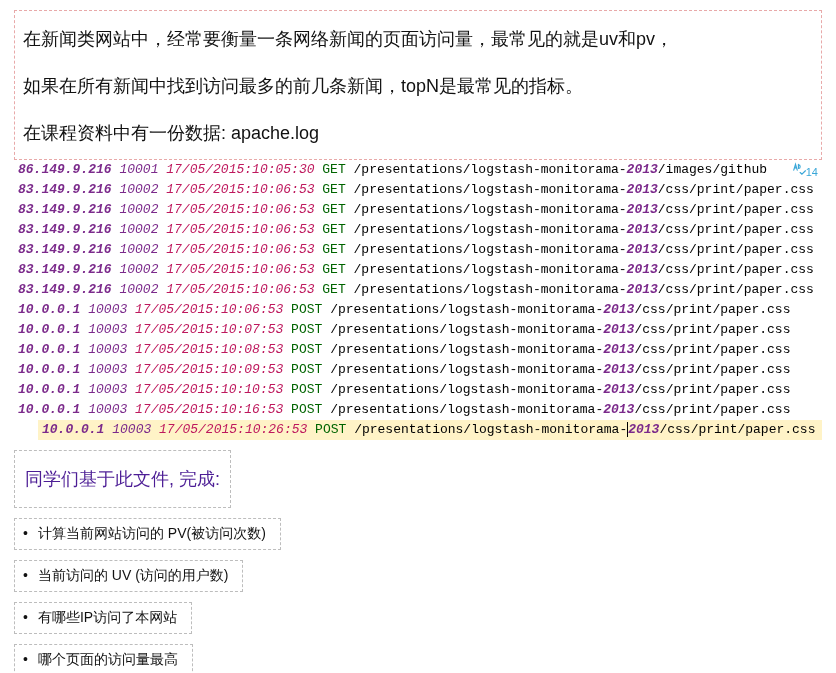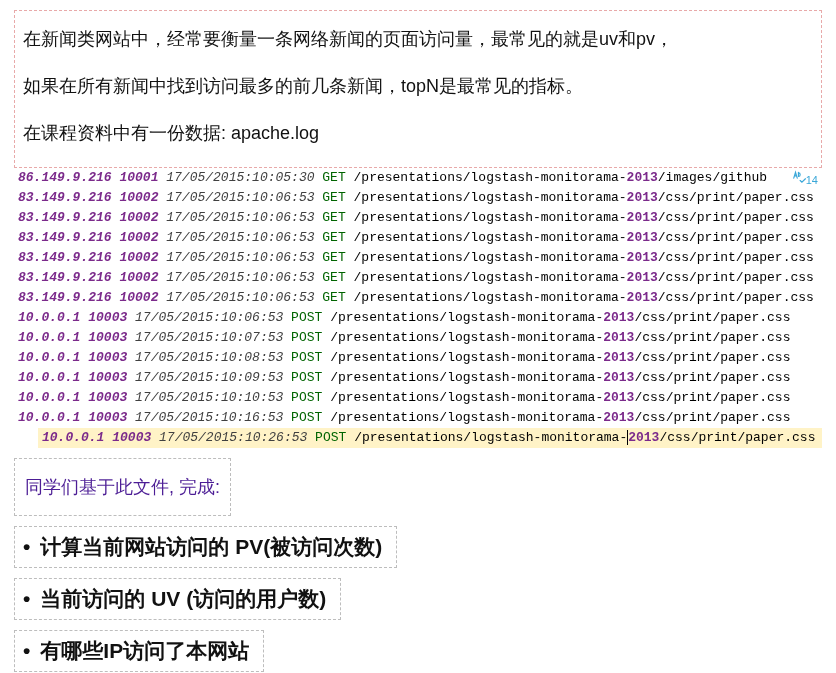--- a/index.html
+++ b/index.html
@@ -20,7 +20,7 @@
     color: #111;
     line-height: 1.6;
   }
-  .intro-box p:last-child { margin-bottom: 12px; }
+  .intro-box p:last-child { margin-bottom: 4px; }
   .log-block {
     margin: 0 14px;
     font-family: "Courier New", monospace;

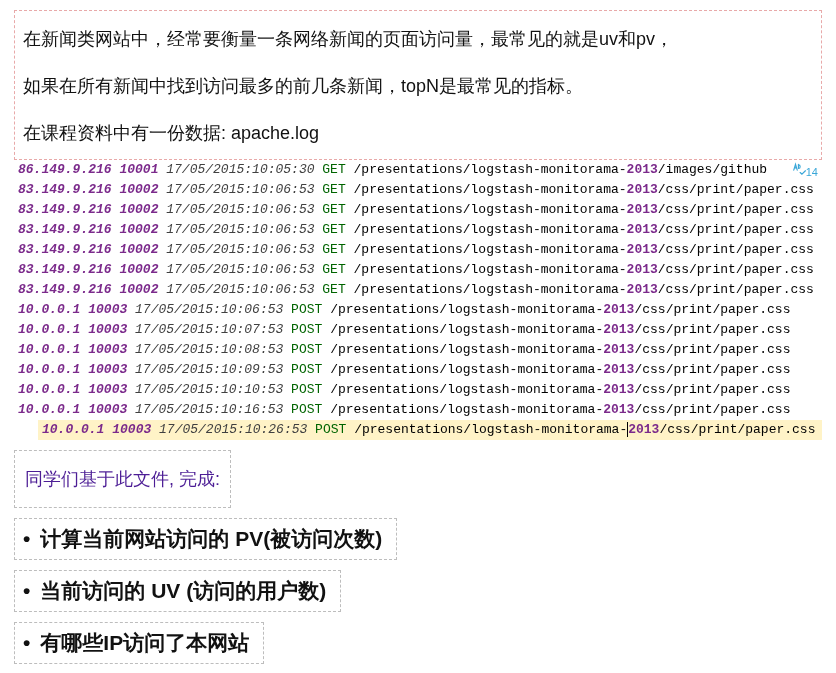--- a/index.html
+++ b/index.html
@@ -33,7 +33,7 @@
   }
   .log-row { padding: 0 4px; }
   .log-row .ip { color: #7b2a8b; font-style: italic; font-weight: bold; }
-  .log-row .port { color: #7b2a8b; font-style: italic; font-weight: bold; }
+  .log-row .port { color: #7b2a8b; font-style: italic; font-weight: normal; }
   .log-row .ts { color: #404040; font-style: italic; }
   .log-row .mth { color: #006400; }
   .log-row .path { color: #000; }

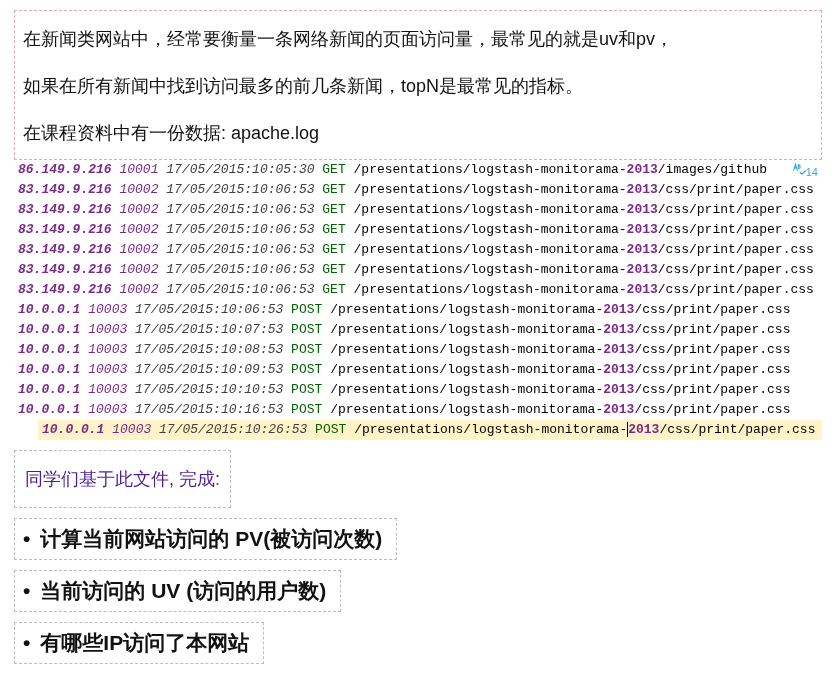--- a/index.html
+++ b/index.html
@@ -34,7 +34,7 @@
   .log-row { padding: 0 4px; }
   .log-row .ip { color: #7b2a8b; font-style: italic; font-weight: bold; }
   .log-row .port { color: #7b2a8b; font-style: italic; font-weight: normal; }
-  .log-row .ts { color: #404040; font-style: italic; }
+  .log-row .ts { color: #be185d; font-style: italic; }
   .log-row .mth { color: #006400; }
   .log-row .path { color: #000; }
   .log-row .u { text-decoration-style: dotted; text-decoration-color: #7fbf7f; }

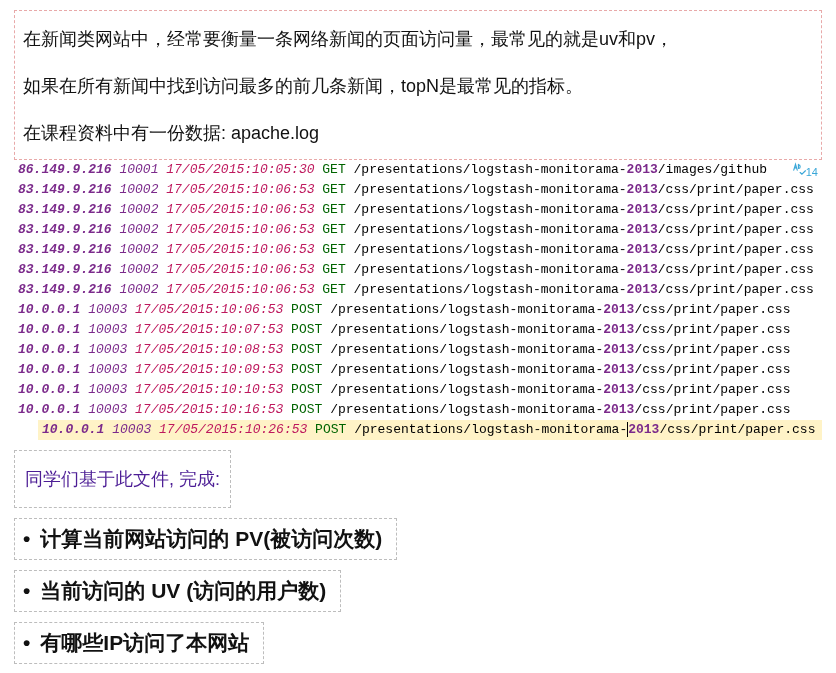--- a/index.html
+++ b/index.html
@@ -38,7 +38,7 @@
   .log-row .mth { color: #006400; }
   .log-row .path { color: #000; }
   .log-row .u { text-decoration-style: dotted; text-decoration-color: #7fbf7f; }
-  .log-row .year { color: #7b2a8b; font-weight: bold; }
+  .log-row .year { color: #7b2a8b; font-style: italic; font-weight: bold; }
   .log-row.last { background: #fff3c7; margin-left: 24px; }
   .cursor { border-left: 1px solid #000; }
   .badge {

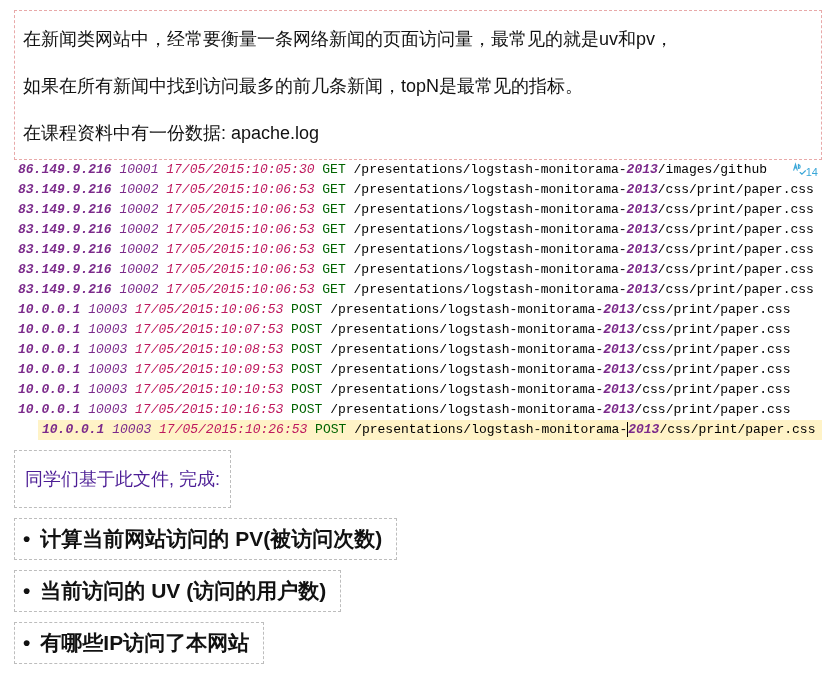--- a/index.html
+++ b/index.html
@@ -74,9 +74,8 @@
     display: inline-block;
     border: 1px dashed #bdbdbd;
     padding: 6px 14px 6px 8px;
-    font-size: 21px;
+    font-size: 14px;
     color: #111;
-    font-weight: bold;
   }
   ul.tasks li .bullet { margin-right: 10px; }
 </style>

